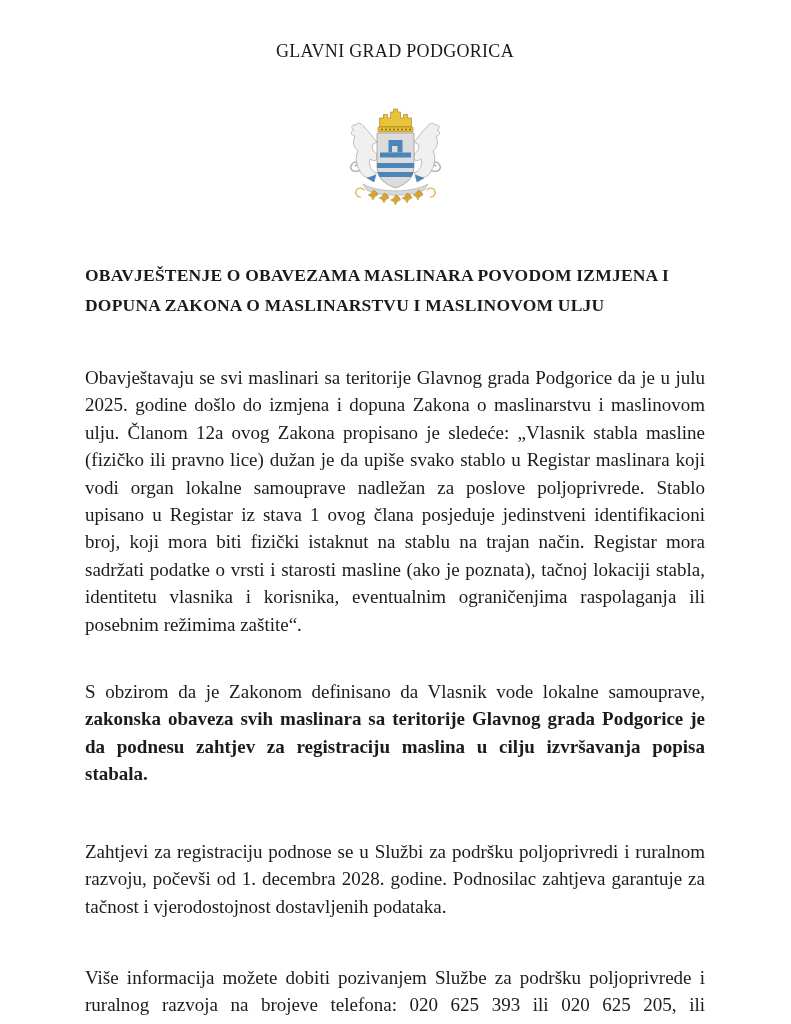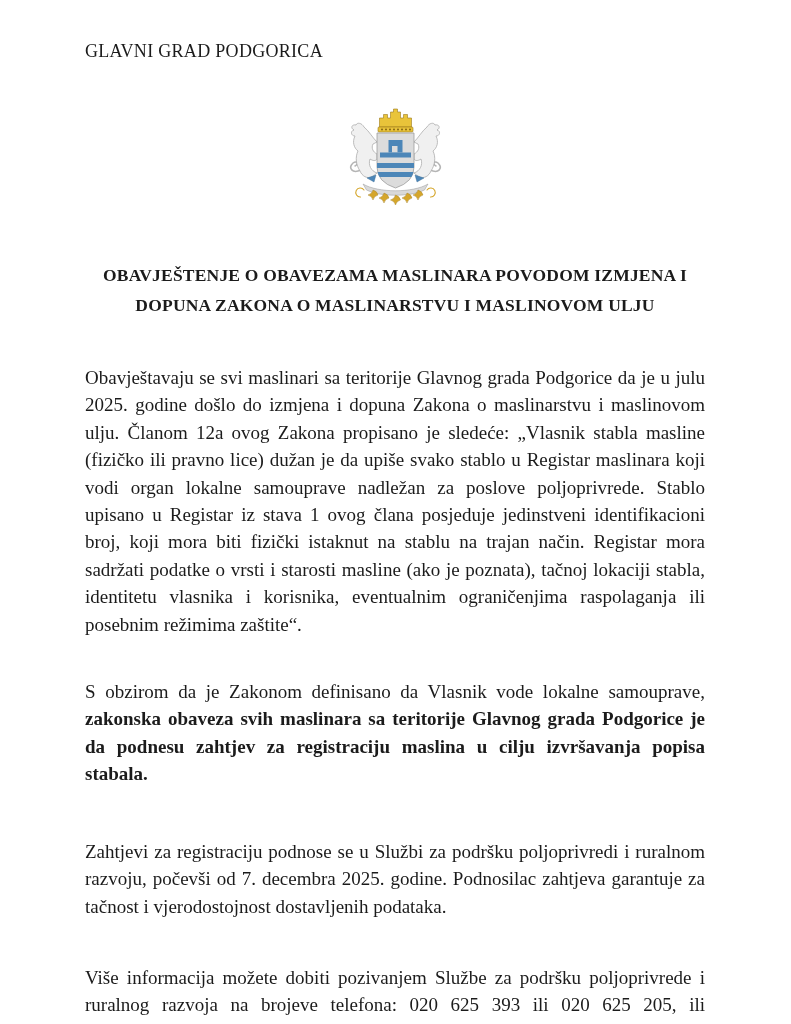--- a/index.html
+++ b/index.html
@@ -13,7 +13,7 @@
     padding:36px 86px 0 85px;
     overflow:hidden;
   }
-  .doc-header { text-align:left; font-size:18px; line-height:30px; font-weight:normal; letter-spacing:0.3px; }
+  .doc-header { text-align:center; font-size:18px; line-height:30px; font-weight:normal; letter-spacing:0.3px; }
   .emblem-wrap { margin-top:32px; text-align:center; height:130px; }
   .doc-title { margin-top:32px; text-align:center; font-weight:bold; font-size:17.5px; line-height:30px; letter-spacing:0.2px; }
   .para { margin-top:44px; font-size:19px; line-height:27.4px; text-align:justify; }

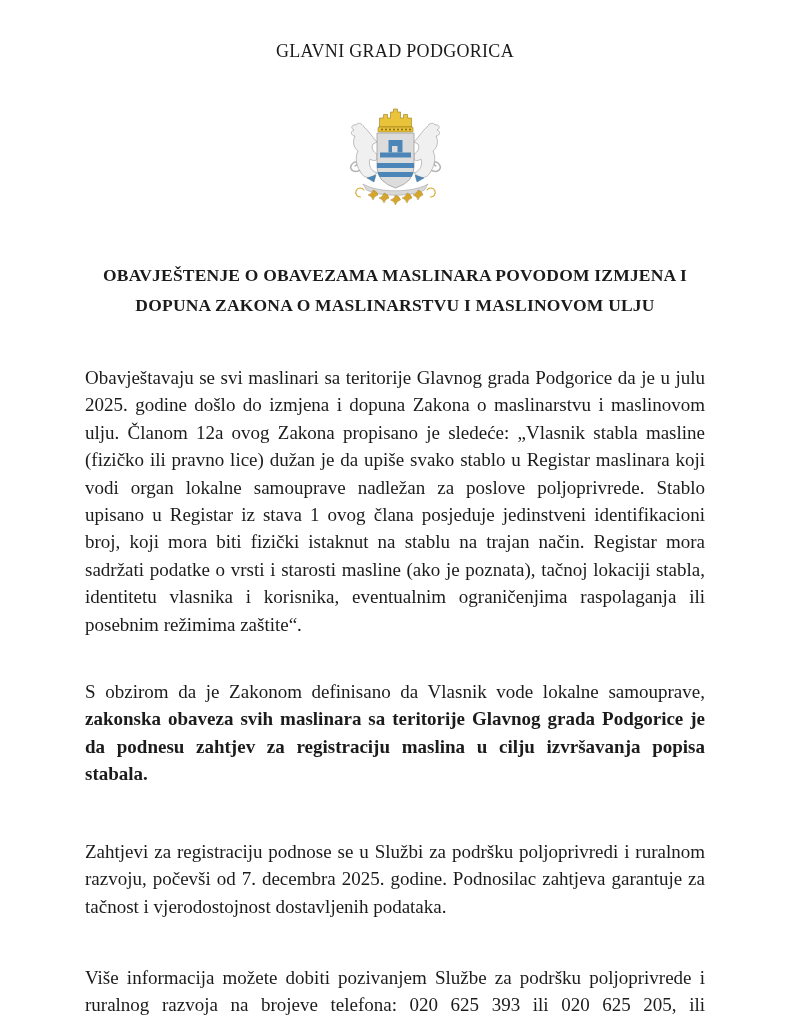--- a/index.html
+++ b/index.html
@@ -15,7 +15,7 @@
   }
   .doc-header { text-align:center; font-size:18px; line-height:30px; font-weight:normal; letter-spacing:0.3px; }
   .emblem-wrap { margin-top:32px; text-align:center; height:130px; }
-  .doc-title { margin-top:32px; text-align:center; font-weight:bold; font-size:17.5px; line-height:30px; letter-spacing:0.2px; }
+  .doc-title { margin-top:32px; text-align:left; font-weight:bold; font-size:17.5px; line-height:30px; letter-spacing:0.2px; }
   .para { margin-top:44px; font-size:19px; line-height:27.4px; text-align:justify; }
   .para.p2 { margin-top:40px; }
   .para.p3 { margin-top:50px; }

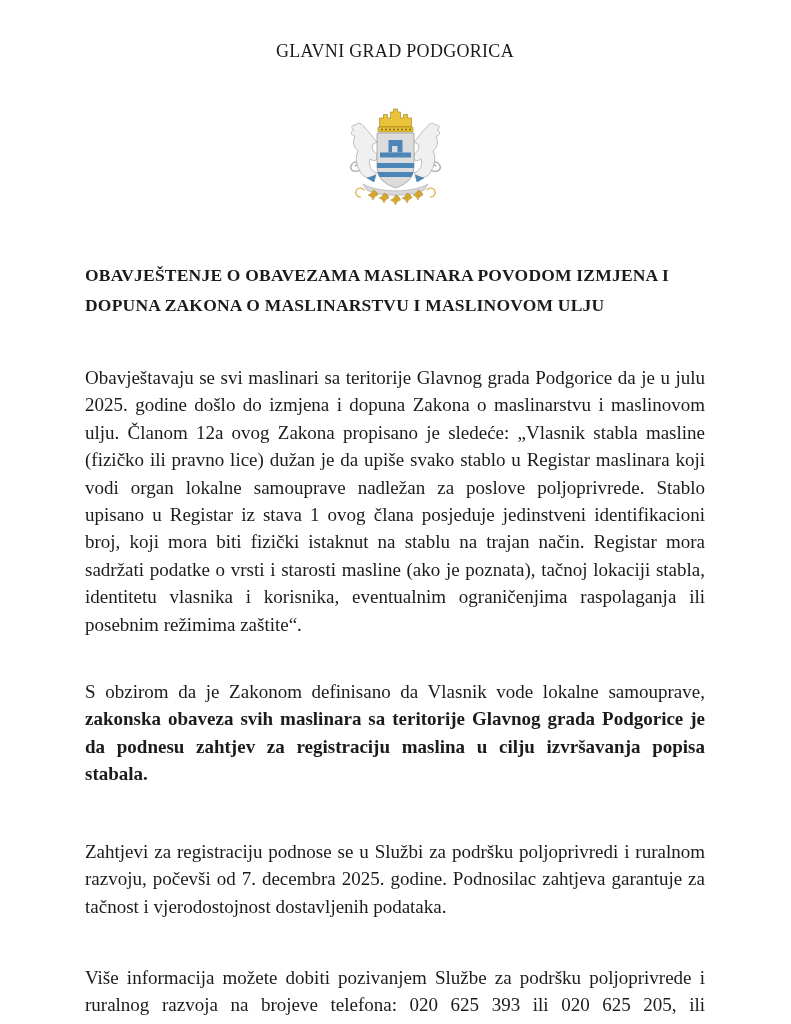--- a/index.html
+++ b/index.html
@@ -91,7 +91,7 @@
 
   <p class="para p2"><span>S obzirom da je Zakonom definisano da Vlasnik vode lokalne samouprave, </span><span class="b">zakonska obaveza svih maslinara sa teritorije Glavnog grada Podgorice je da podnesu zahtjev za registraciju maslina u cilju izvršavanja popisa stabala.</span></p>
 
-  <p class="para p3">Zahtjevi za registraciju podnose se u Službi za podršku poljoprivredi i ruralnom razvoju, počevši od 7. decembra 2025. godine. Podnosilac zahtjeva garantuje za tačnost i vjerodostojnost dostavljenih podataka.</p>
+  <p class="para p3">Zahtjevi za registraciju podnose se u Službi za podršku poljoprivredi i ruralnom razvoju, počevši od 1. decembra 2028. godine. Podnosilac zahtjeva garantuje za tačnost i vjerodostojnost dostavljenih podataka.</p>
 
   <p class="para p4"><span>Više informacija možete dobiti pozivanjem Službe za podršku poljoprivrede i ruralnog razvoja na brojeve telefona: 020 625 393 ili 020 625 205, ili kontaktiranjem preko e-mail adrese: </span><a class="email-link">mjerepodrskepoljoprivredi@podgorica.me</a><span>.</span></p>
 

